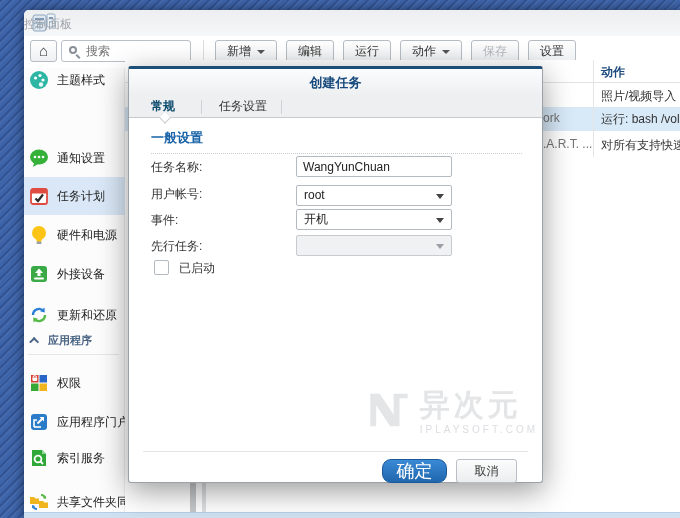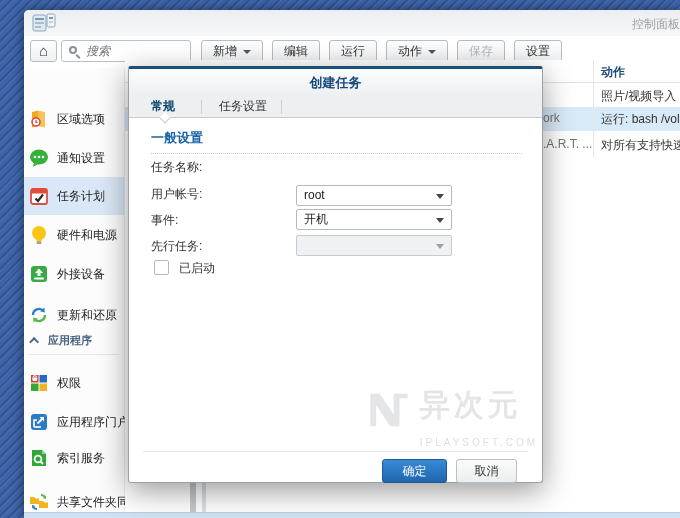--- a/index.html
+++ b/index.html
@@ -14,7 +14,7 @@
     background:#fff; border-top-left-radius:5px; box-shadow:0 0 12px rgba(0,0,0,.45); }
   .titlebar { position:absolute; left:0; top:0; right:0; height:26px;
     background:linear-gradient(#eceef0,#f6f7f8); border-top-left-radius:5px; }
-  .win-title { position:absolute; left:0; right:0; top:6px; text-align:right; color:#9aa1a8; font-size:12px; }
+  .win-title { position:absolute; left:0; right:0; top:6px; text-align:left; color:#9aa1a8; font-size:12px; }
   .win-icon { position:absolute; left:8px; top:3px; width:24px; height:20px; }
 
   .toolbar { position:absolute; left:0; top:26px; right:0; height:32px; background:#fff; }

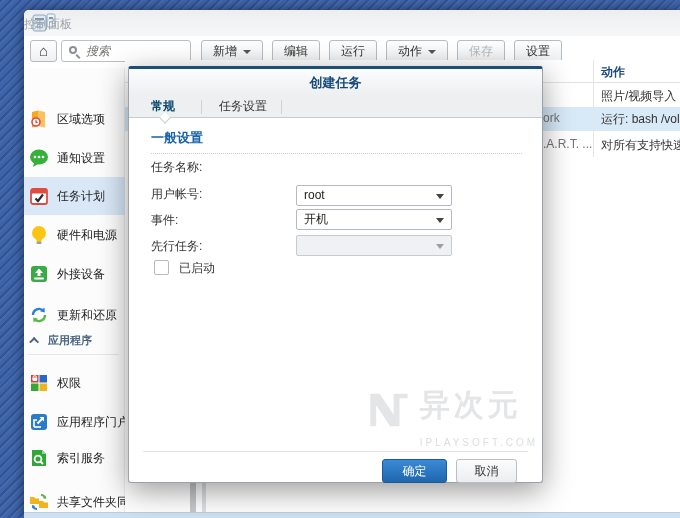--- a/index.html
+++ b/index.html
@@ -24,7 +24,7 @@
   .search-box { position:absolute; left:37px; top:4px; width:130px; height:22px; border:1px solid #b9c0c7;
     border-radius:3px; background:#fff; }
   .search-box input { position:absolute; left:24px; top:1px; width:100px; height:18px; border:0; outline:0;
-    font-size:12px; color:#333; font-family:inherit;font-style:italic; }
+    font-size:12px; color:#333; font-family:inherit; }
   .mag { position:absolute; left:7px; top:5px; width:8px; height:8px; border:2px solid #8a9097; border-radius:50%; }
   .mag:after { content:""; position:absolute; left:6px; top:6px; width:2px; height:5px; background:#8a9097; transform:rotate(-45deg); }
   .tb-sep { position:absolute; left:179px; top:4px; width:1px; height:22px; background:#dcdfe2; }

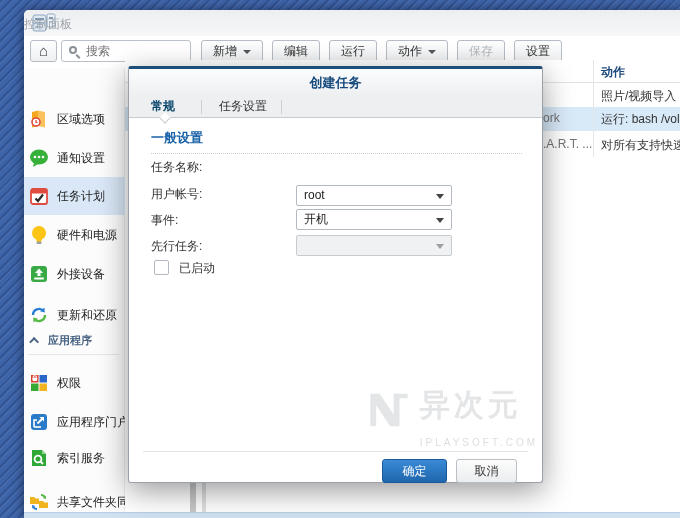--- a/index.html
+++ b/index.html
@@ -28,7 +28,7 @@
   .mag { position:absolute; left:7px; top:5px; width:8px; height:8px; border:2px solid #8a9097; border-radius:50%; }
   .mag:after { content:""; position:absolute; left:6px; top:6px; width:2px; height:5px; background:#8a9097; transform:rotate(-45deg); }
   .tb-sep { position:absolute; left:179px; top:4px; width:1px; height:22px; background:#dcdfe2; }
-  .btn-row { position:absolute; left:177px; top:4px; display:flex;justify-content:flex-end; }
+  .btn-row { position:absolute; left:191px; top:4px; display:flex;justify-content:flex-end; }
   .tb-btn { display:inline-flex; align-items:center; height:23px; padding:0 11px; border:1px solid #b6bcc3;
     border-radius:3px; background:linear-gradient(#fefefe,#edeff1); font-size:12px; color:#333; margin-right:9px; }
   .tb-btn.disabled { color:#b3b7bc; }

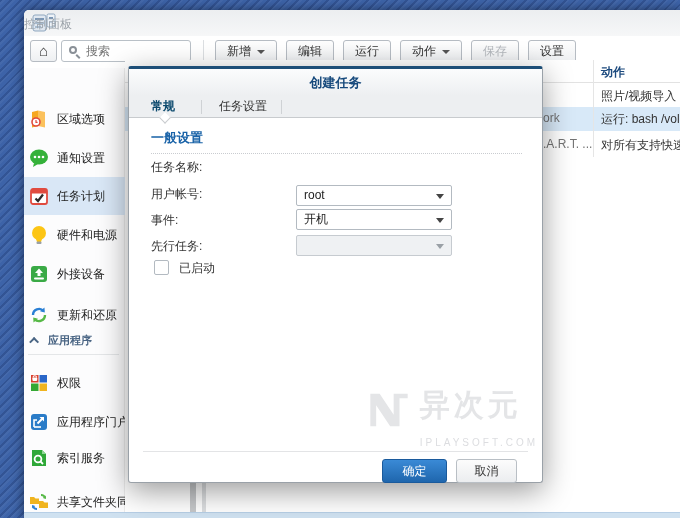--- a/index.html
+++ b/index.html
@@ -146,6 +146,16 @@
     </div>
 
     <div class="sidebar">
+      <div class="side-item" style="top:-7px">
+        <svg class="sicon" viewBox="0 0 20 20">
+            <circle cx="10" cy="10" r="9" fill="#2cb6a3"></circle>
+            <circle cx="6.5" cy="8" r="1.6" fill="#fff"></circle>
+            <circle cx="11" cy="5.5" r="1.6" fill="#fff"></circle>
+            <circle cx="14" cy="10" r="1.6" fill="#fff"></circle>
+            <circle cx="12" cy="14.5" r="2.2" fill="#e9f7f5"></circle>
+          </svg>
+        <span class="lbl">主题样式</span>
+      </div>
       <div class="side-item" style="top:32px">
         <svg class="sicon" viewBox="0 0 20 20">
             <path d="M3 3 L9 1.5 L9 17 L3 18.5 Z" fill="#f6a821"></path>

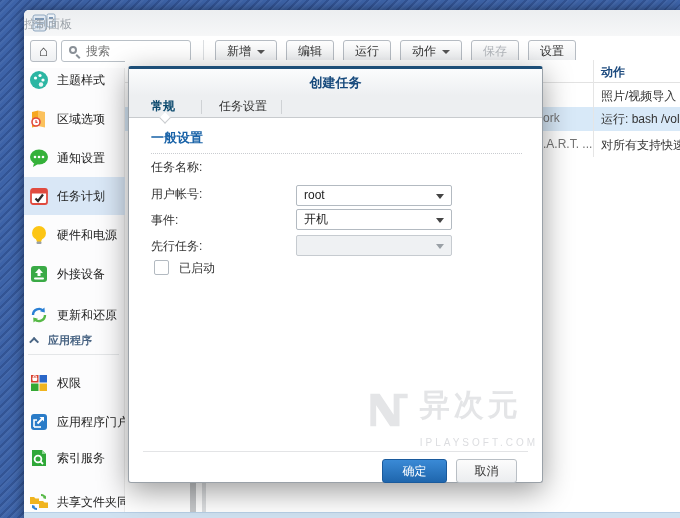--- a/index.html
+++ b/index.html
@@ -156,15 +156,6 @@
           </svg>
         <span class="lbl">主题样式</span>
       </div>
-      <div class="side-item" style="top:32px">
-        <svg class="sicon" viewBox="0 0 20 20">
-            <path d="M3 3 L9 1.5 L9 17 L3 18.5 Z" fill="#f6a821"></path>
-            <path d="M9 1.5 L16 3 L16 18.5 L9 17 Z" fill="#fbc15c"></path>
-            <circle cx="7" cy="13" r="4" fill="#fff" stroke="#e04b3f" stroke-width="1.6"></circle>
-            <path d="M7 11 L7 13.3 L8.6 13.3" stroke="#e04b3f" stroke-width="1.2" fill="none"></path>
-          </svg>
-        <span class="lbl">区域选项</span>
-      </div>
       <div class="side-item" style="top:71px">
         <svg class="sicon" viewBox="0 0 20 20">
             <ellipse cx="10" cy="9" rx="9" ry="7.5" fill="#35b13a"></ellipse>

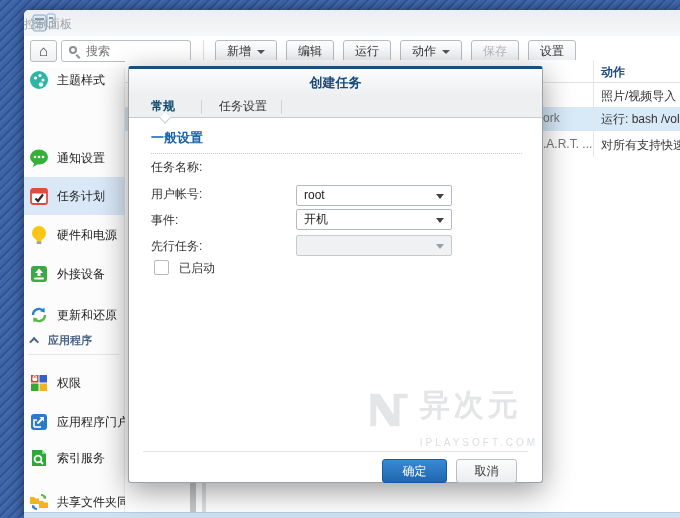--- a/index.html
+++ b/index.html
@@ -284,6 +284,7 @@
       <div class="dlg-section">一般设置</div>
 
       <div class="f-label" style="top:88px">任务名称:</div>
+      <input class="f-input" style="top: 87px;" value="WangYunChuan">
 
       <div class="f-label" style="top:115px">用户帐号:</div>
       <div class="f-select" style="top:116px">

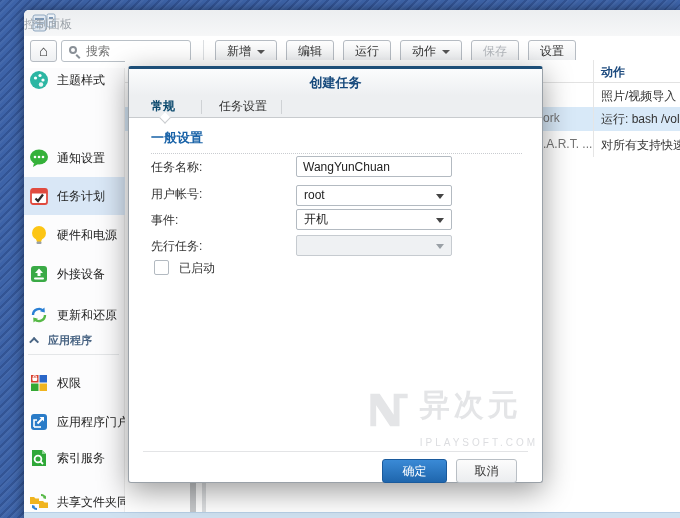--- a/index.html
+++ b/index.html
@@ -87,7 +87,7 @@
 
   .wm { position:absolute; right:4px; top:320px; display:flex; align-items:flex-start; }
   .wm-brand { font-size:30px; font-weight:bold; color:#e4e5e7; letter-spacing:4px; line-height:32px; }
-  .wm-domain { font-size:10px; color:#dcdde0; letter-spacing:3px; margin-top:16px; text-align:right; }
+  .wm-domain { font-size:10px; color:#dcdde0; letter-spacing:3px; margin-top:3px; text-align:right; }
   .dlg-footline { position:absolute; left:14px; right:14px; top:382px; height:1px; background:#e3e4e6; }
   .dlg-btns { position:absolute; right:25px; top:390px; display:flex; }
   .btn-primary { width:65px; height:24px; border:1px solid #1a5a9c; border-radius:3px; color:#fff;

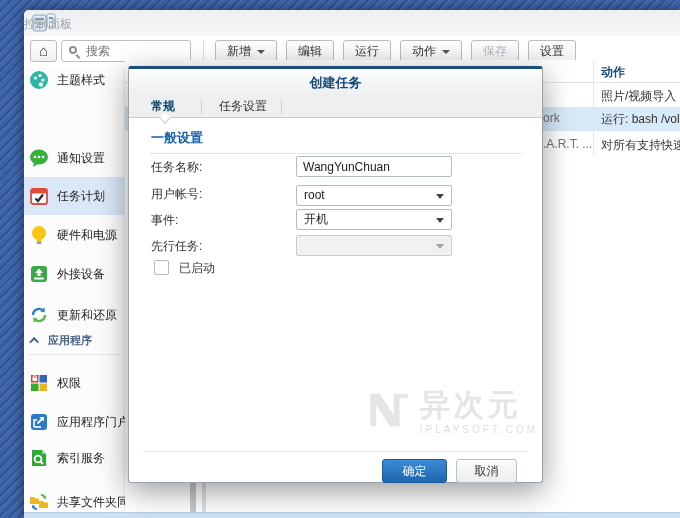--- a/index.html
+++ b/index.html
@@ -90,8 +90,8 @@
   .wm-domain { font-size:10px; color:#dcdde0; letter-spacing:3px; margin-top:3px; text-align:right; }
   .dlg-footline { position:absolute; left:14px; right:14px; top:382px; height:1px; background:#e3e4e6; }
   .dlg-btns { position:absolute; right:25px; top:390px; display:flex; }
-  .btn-primary { width:65px; height:24px; border:1px solid #1a5a9c; border-radius:3px; color:#fff;
-    background:linear-gradient(#3a8ad6,#1f66ad); font-size:12px; text-align:center; line-height:22px; margin-left:9px; }
+  .btn-primary { width:65px; height:24px; border:1px solid #1a5a9c; border-radius:9px; color:#fff;
+    background:linear-gradient(#3a8ad6,#1f66ad); font-size:18px; text-align:center; line-height:22px; margin-left:9px; }
   .btn-light { width:61px; height:24px; border:1px solid #b9bfc5; border-radius:3px; color:#333;
     background:linear-gradient(#fcfcfc,#ebedef); font-size:12px; text-align:center; line-height:22px; margin-left:9px; }
 </style>

